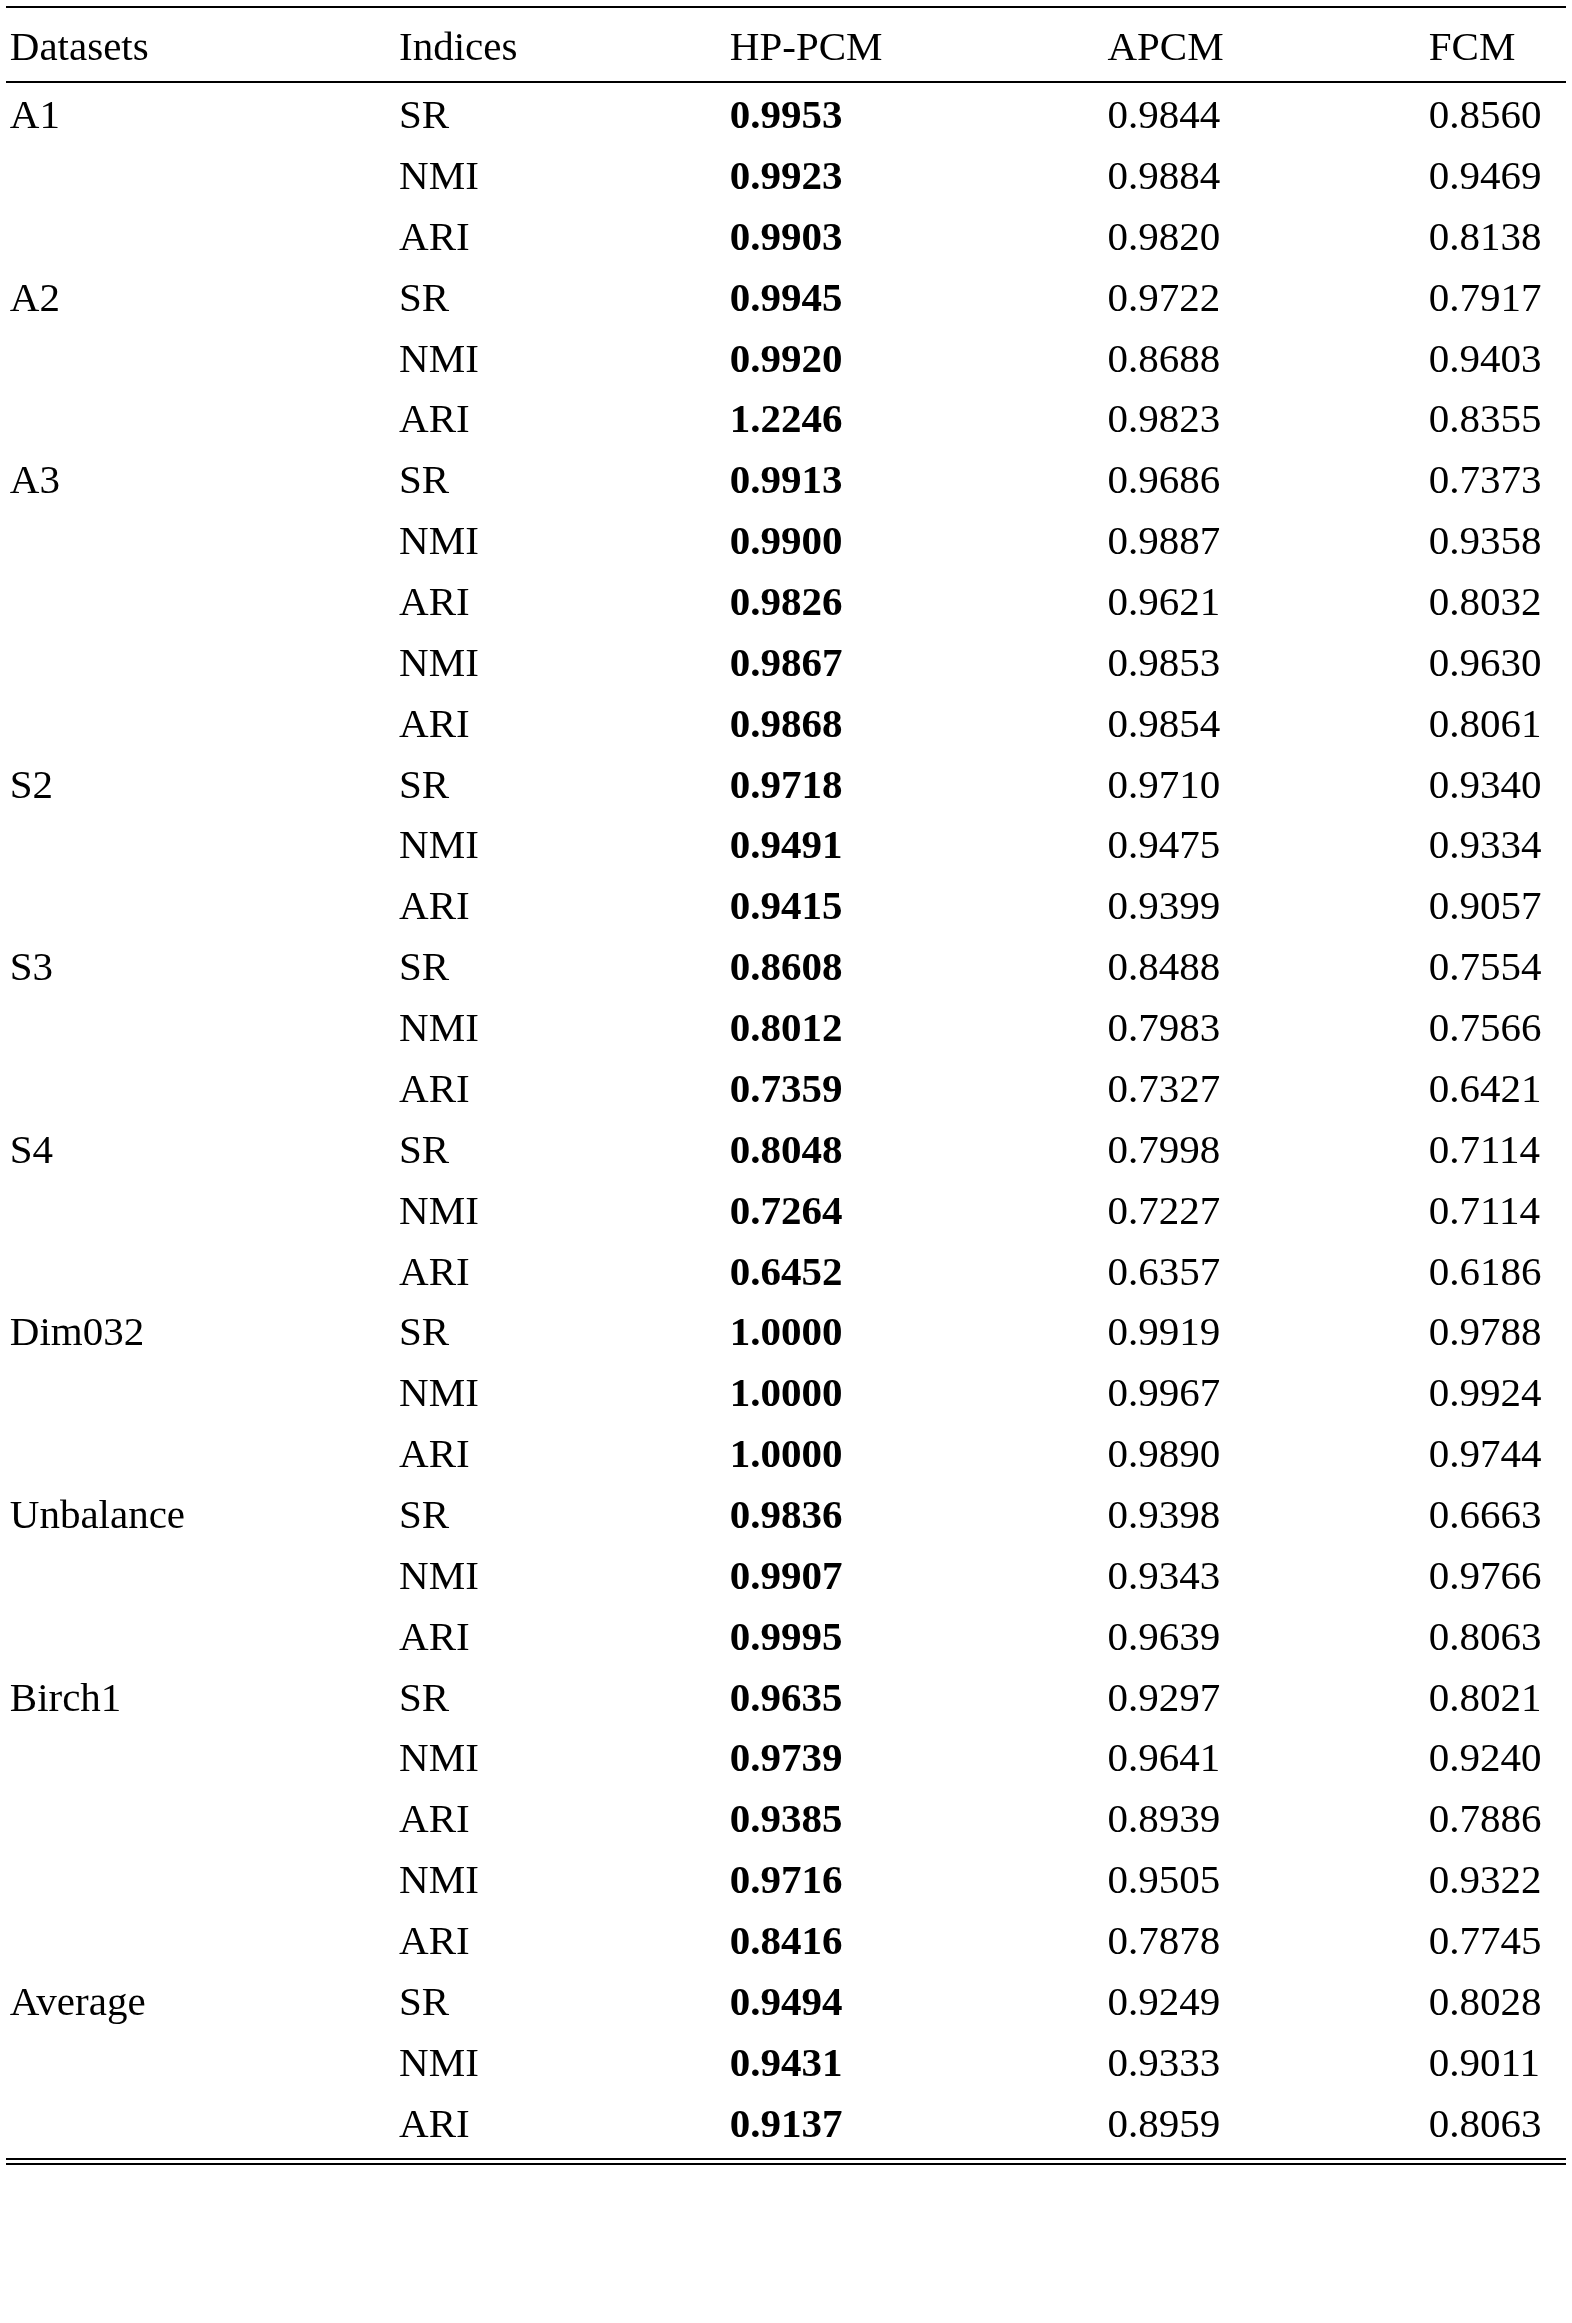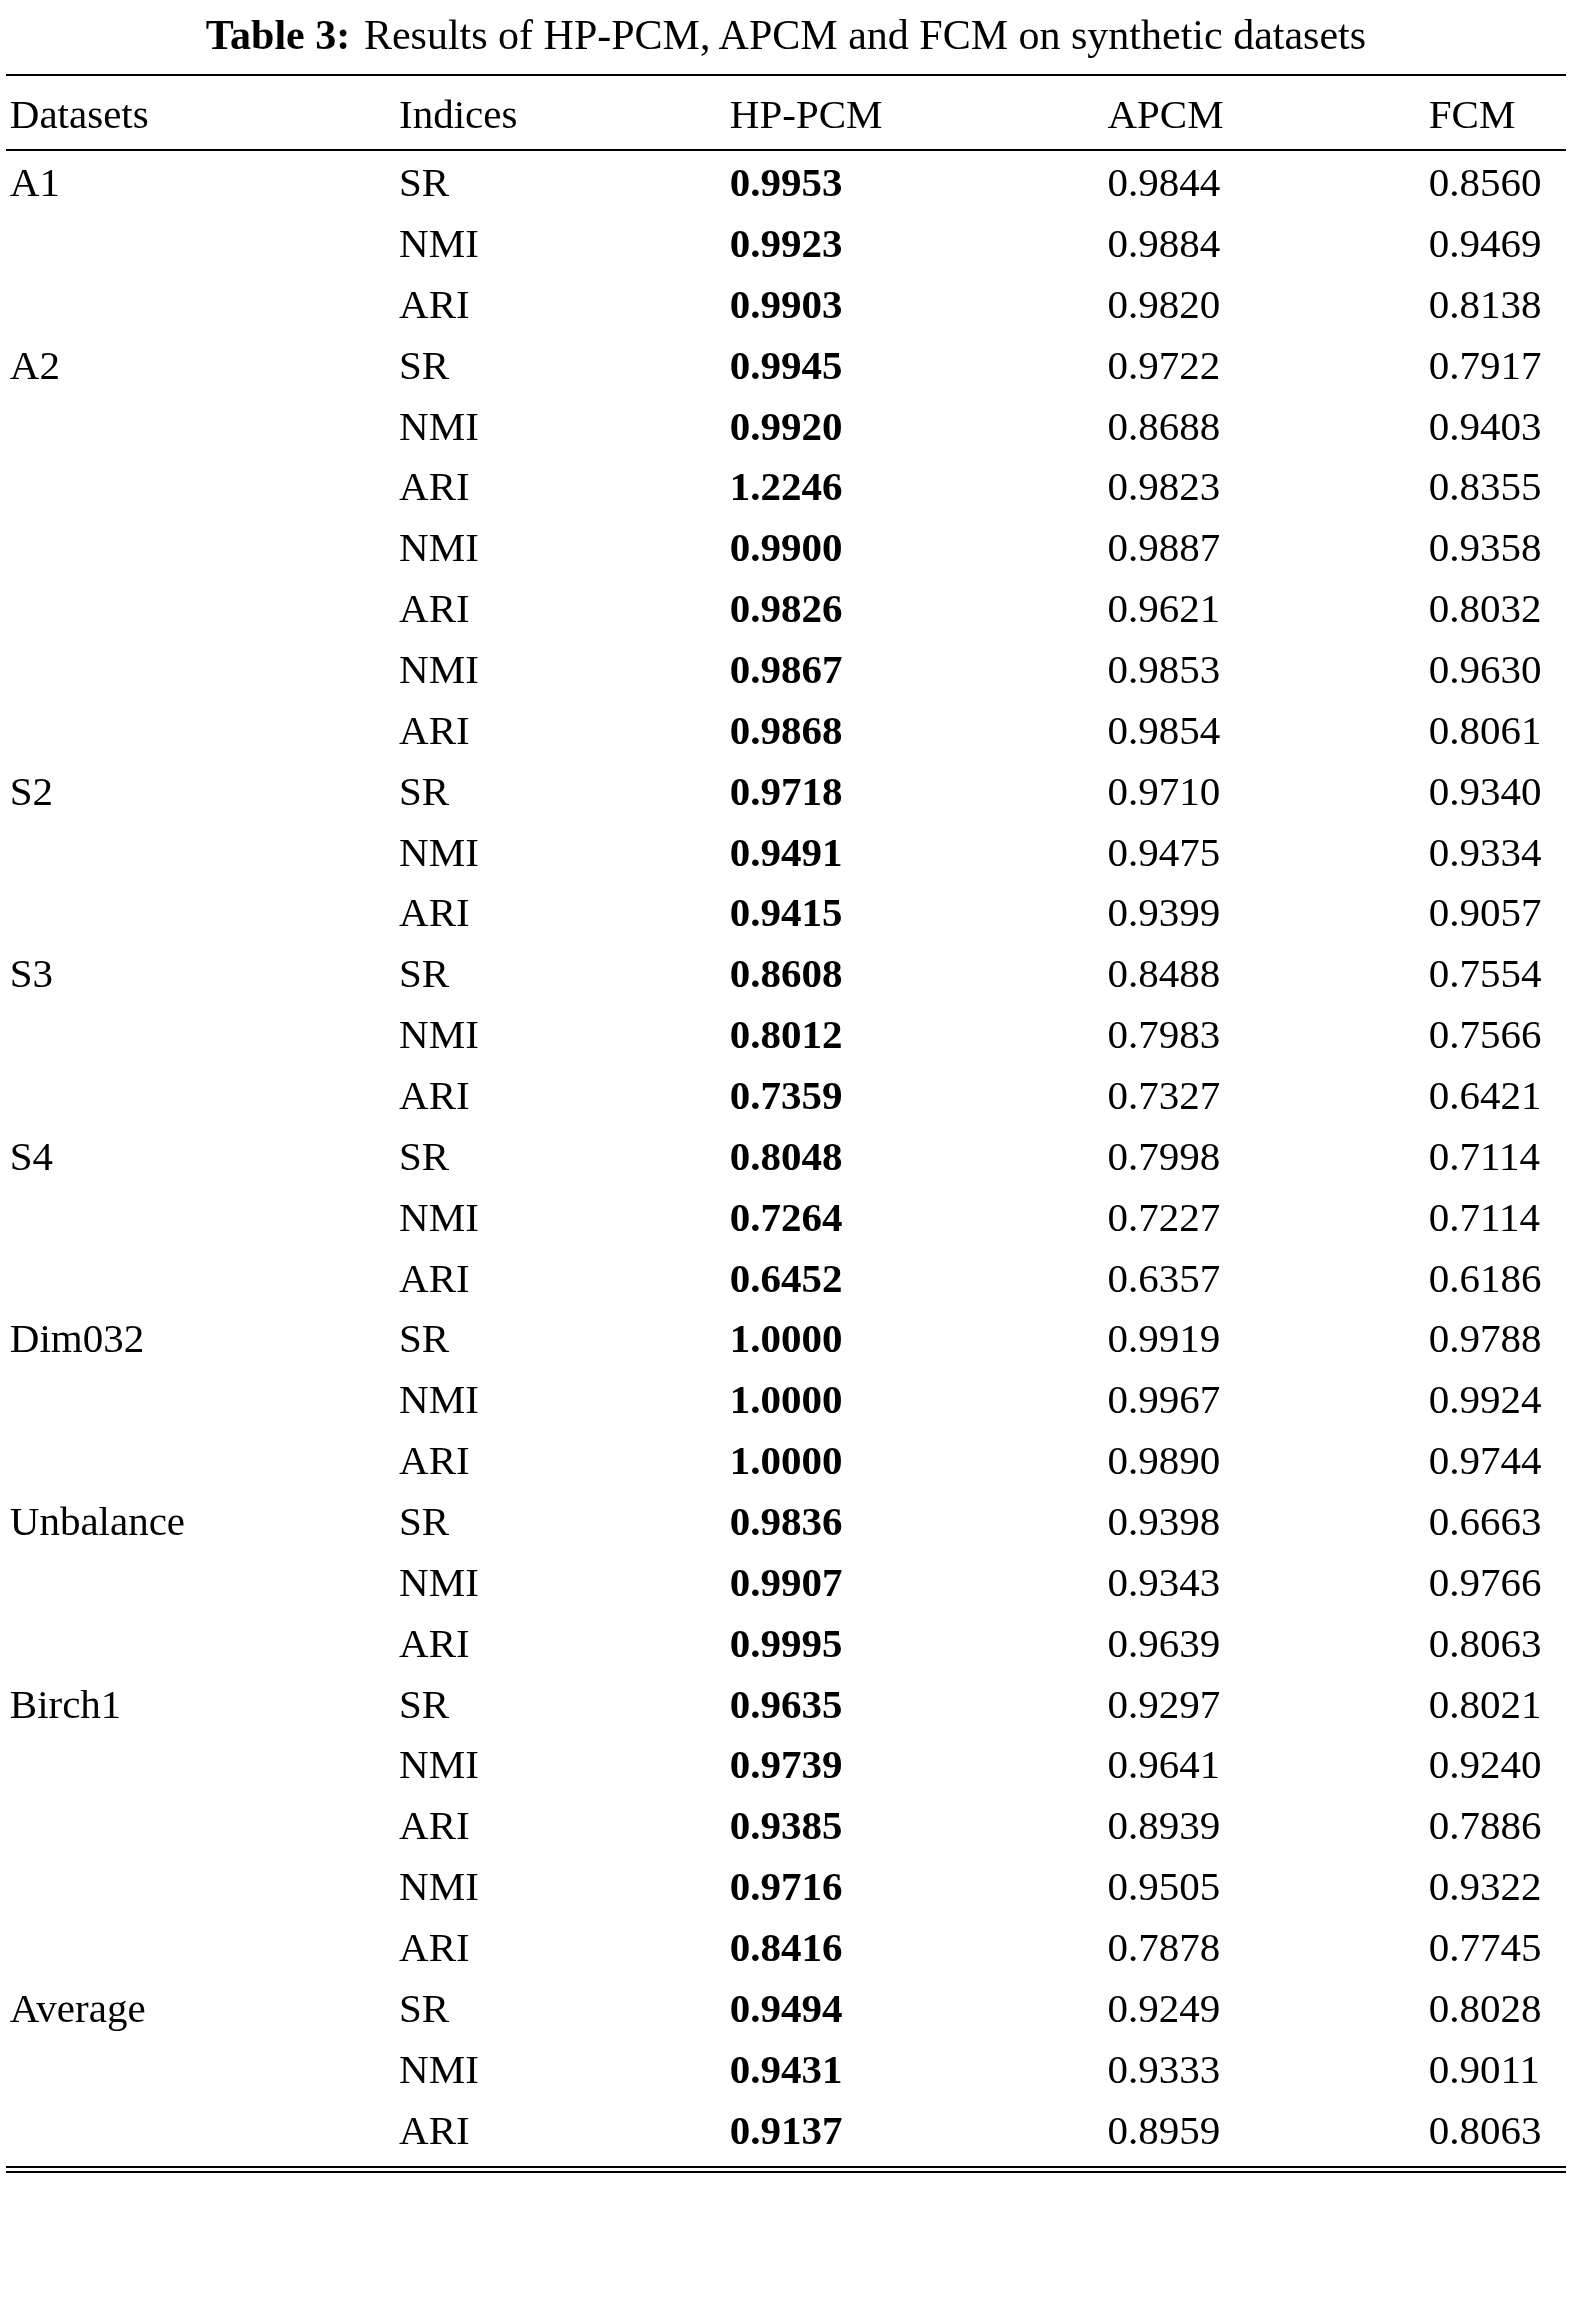--- a/index.html
+++ b/index.html
@@ -62,9 +62,6 @@
 
 <div class="page">
 
-  <div class="caption">
-    <span class="caption-label">Table 3:</span><span class="caption-text">Results of HP-PCM, APCM and FCM on synthetic datasets</span>
-  </div>
 
   <table class="results">
     <colgroup>

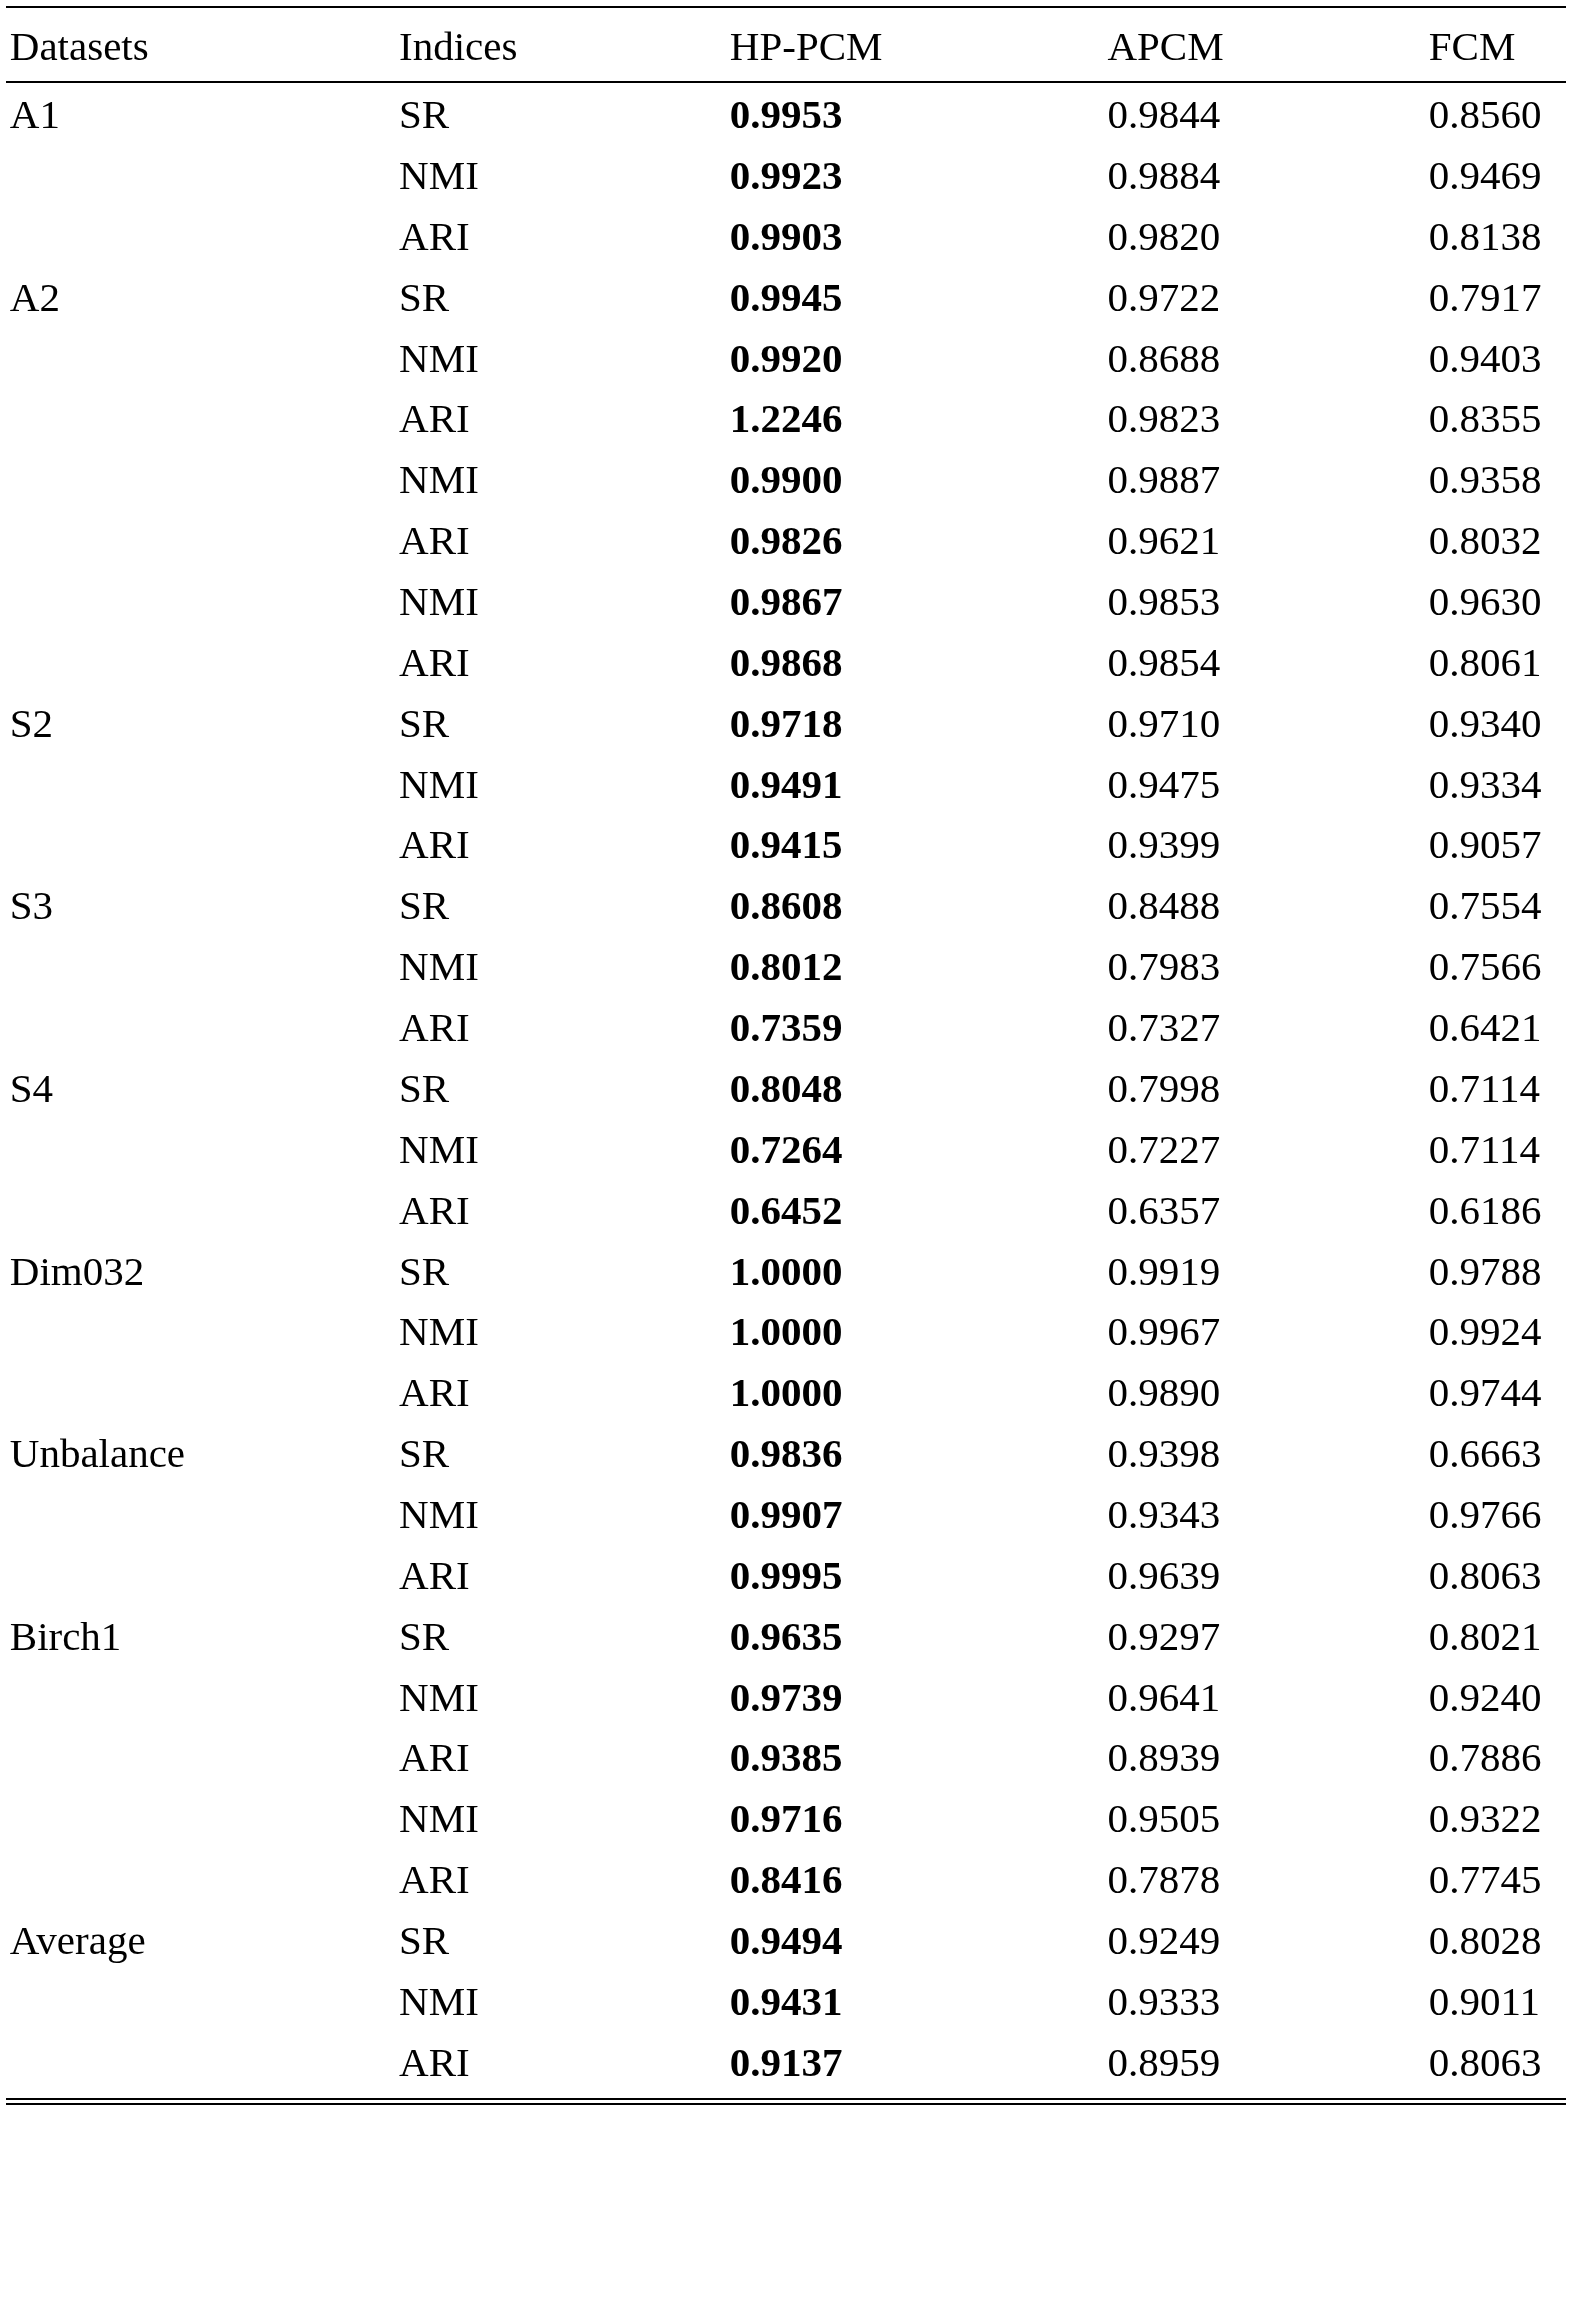--- a/index.html
+++ b/index.html
@@ -124,6 +124,13 @@
           <td class="col-fcm-val">0.8355</td>
         </tr>
         <tr>
+          <td class="col-dataset">A3</td>
+          <td class="col-index">SR</td>
+          <td class="col-hppcm-val">0.9913</td>
+          <td class="col-apcm-val">0.9686</td>
+          <td class="col-fcm-val">0.7373</td>
+        </tr>
+        <tr>
           <td class="col-dataset"></td>
           <td class="col-index">NMI</td>
           <td class="col-hppcm-val">0.9900</td>

